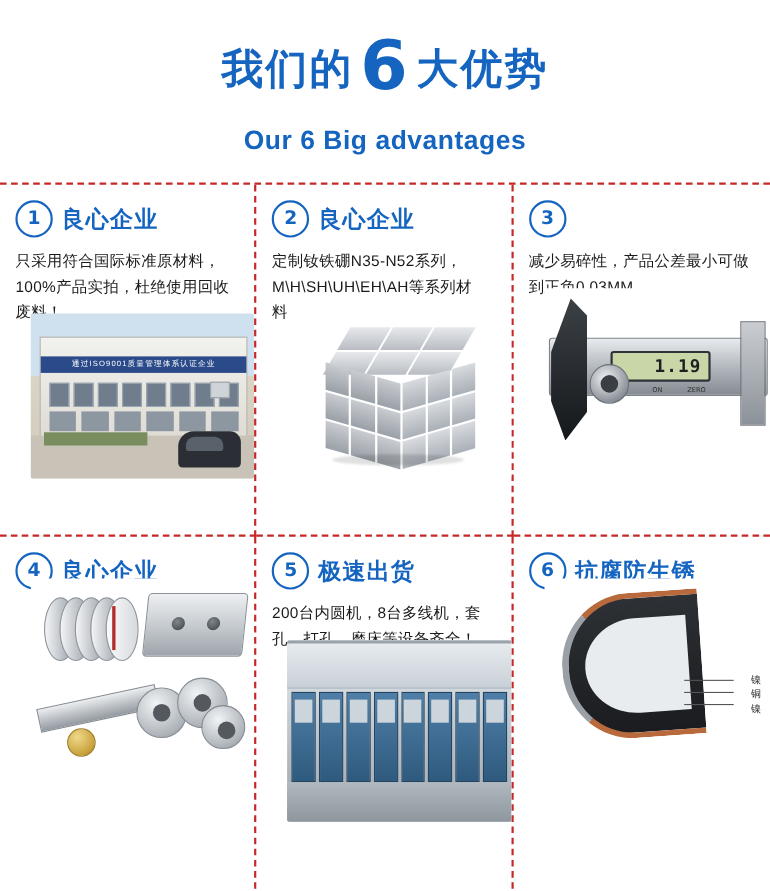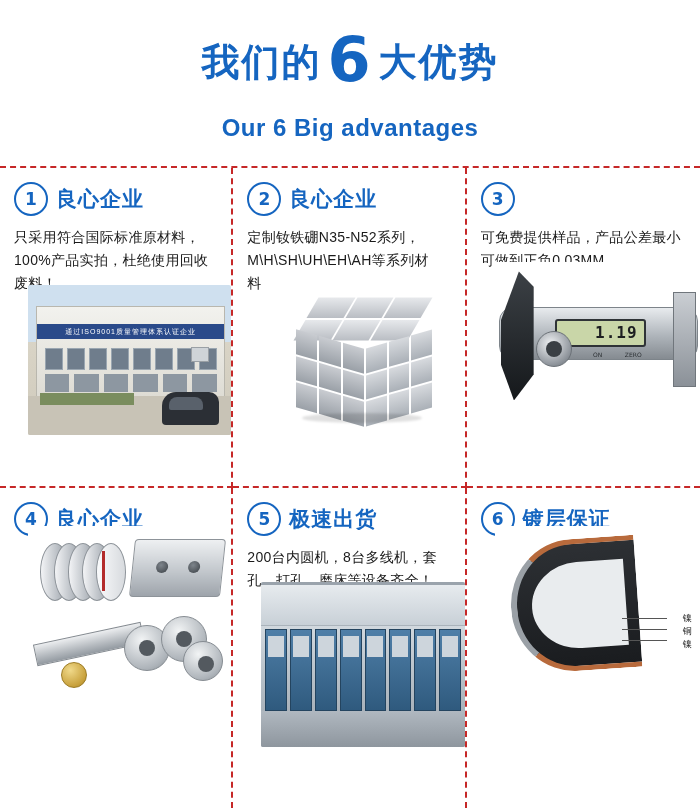--- a/index.html
+++ b/index.html
@@ -653,7 +653,7 @@
       <div class="cell-head">
         <div class="badge">3</div>
       </div>
-      <div class="cell-text">可免费提供样品，产品公差最小可做到正负0.03MM。</div>
+      <div class="cell-text">减少易碎性，产品公差最小可做到正负0.03MM。</div>
       <div class="cell-figure fig-caliper">
         <div class="cal-body">
           <div class="cal-screen">

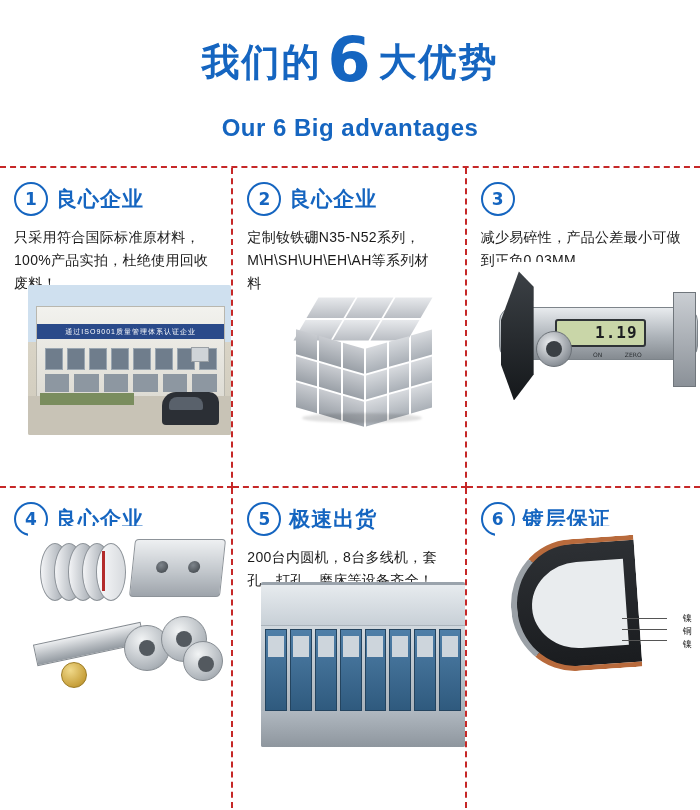--- a/index.html
+++ b/index.html
@@ -283,7 +283,7 @@
     height: 34%;
     background: linear-gradient(#e8ebee, #aeb4ba 55%, #858b91);
     border: 1px solid #7d848a;
-    border-radius: 14px;
+    border-radius: 3px;
   }
   .cal-screen {
     position: absolute;

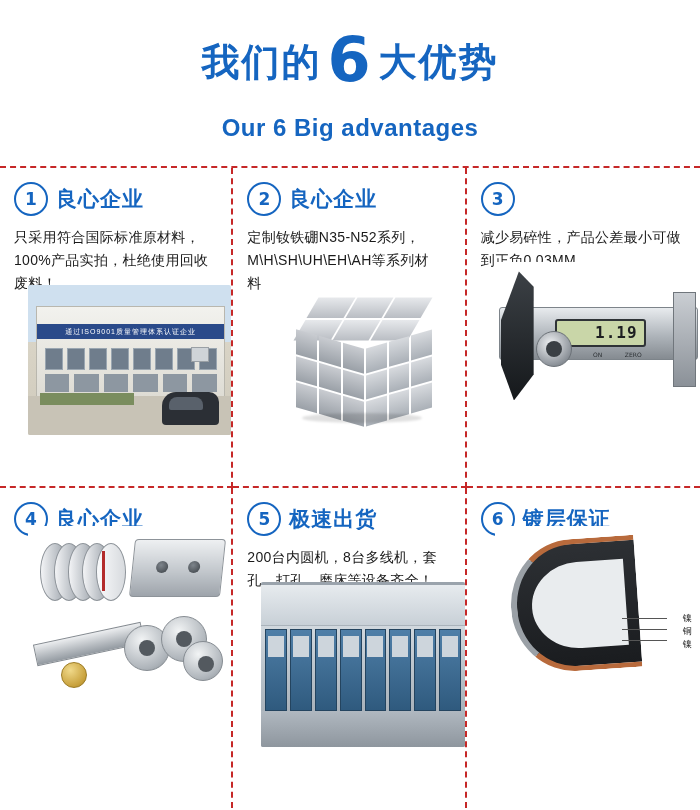--- a/index.html
+++ b/index.html
@@ -724,7 +724,7 @@
     <div class="cell last-col last-row">
       <div class="cell-head">
         <div class="badge">6</div>
-        <div class="cell-title">镀层保证</div>
+        <div class="cell-title">抗腐防生锈</div>
       </div>
       <div class="cell-figure tall fig-coating">
         <div class="coat-arc"></div>

